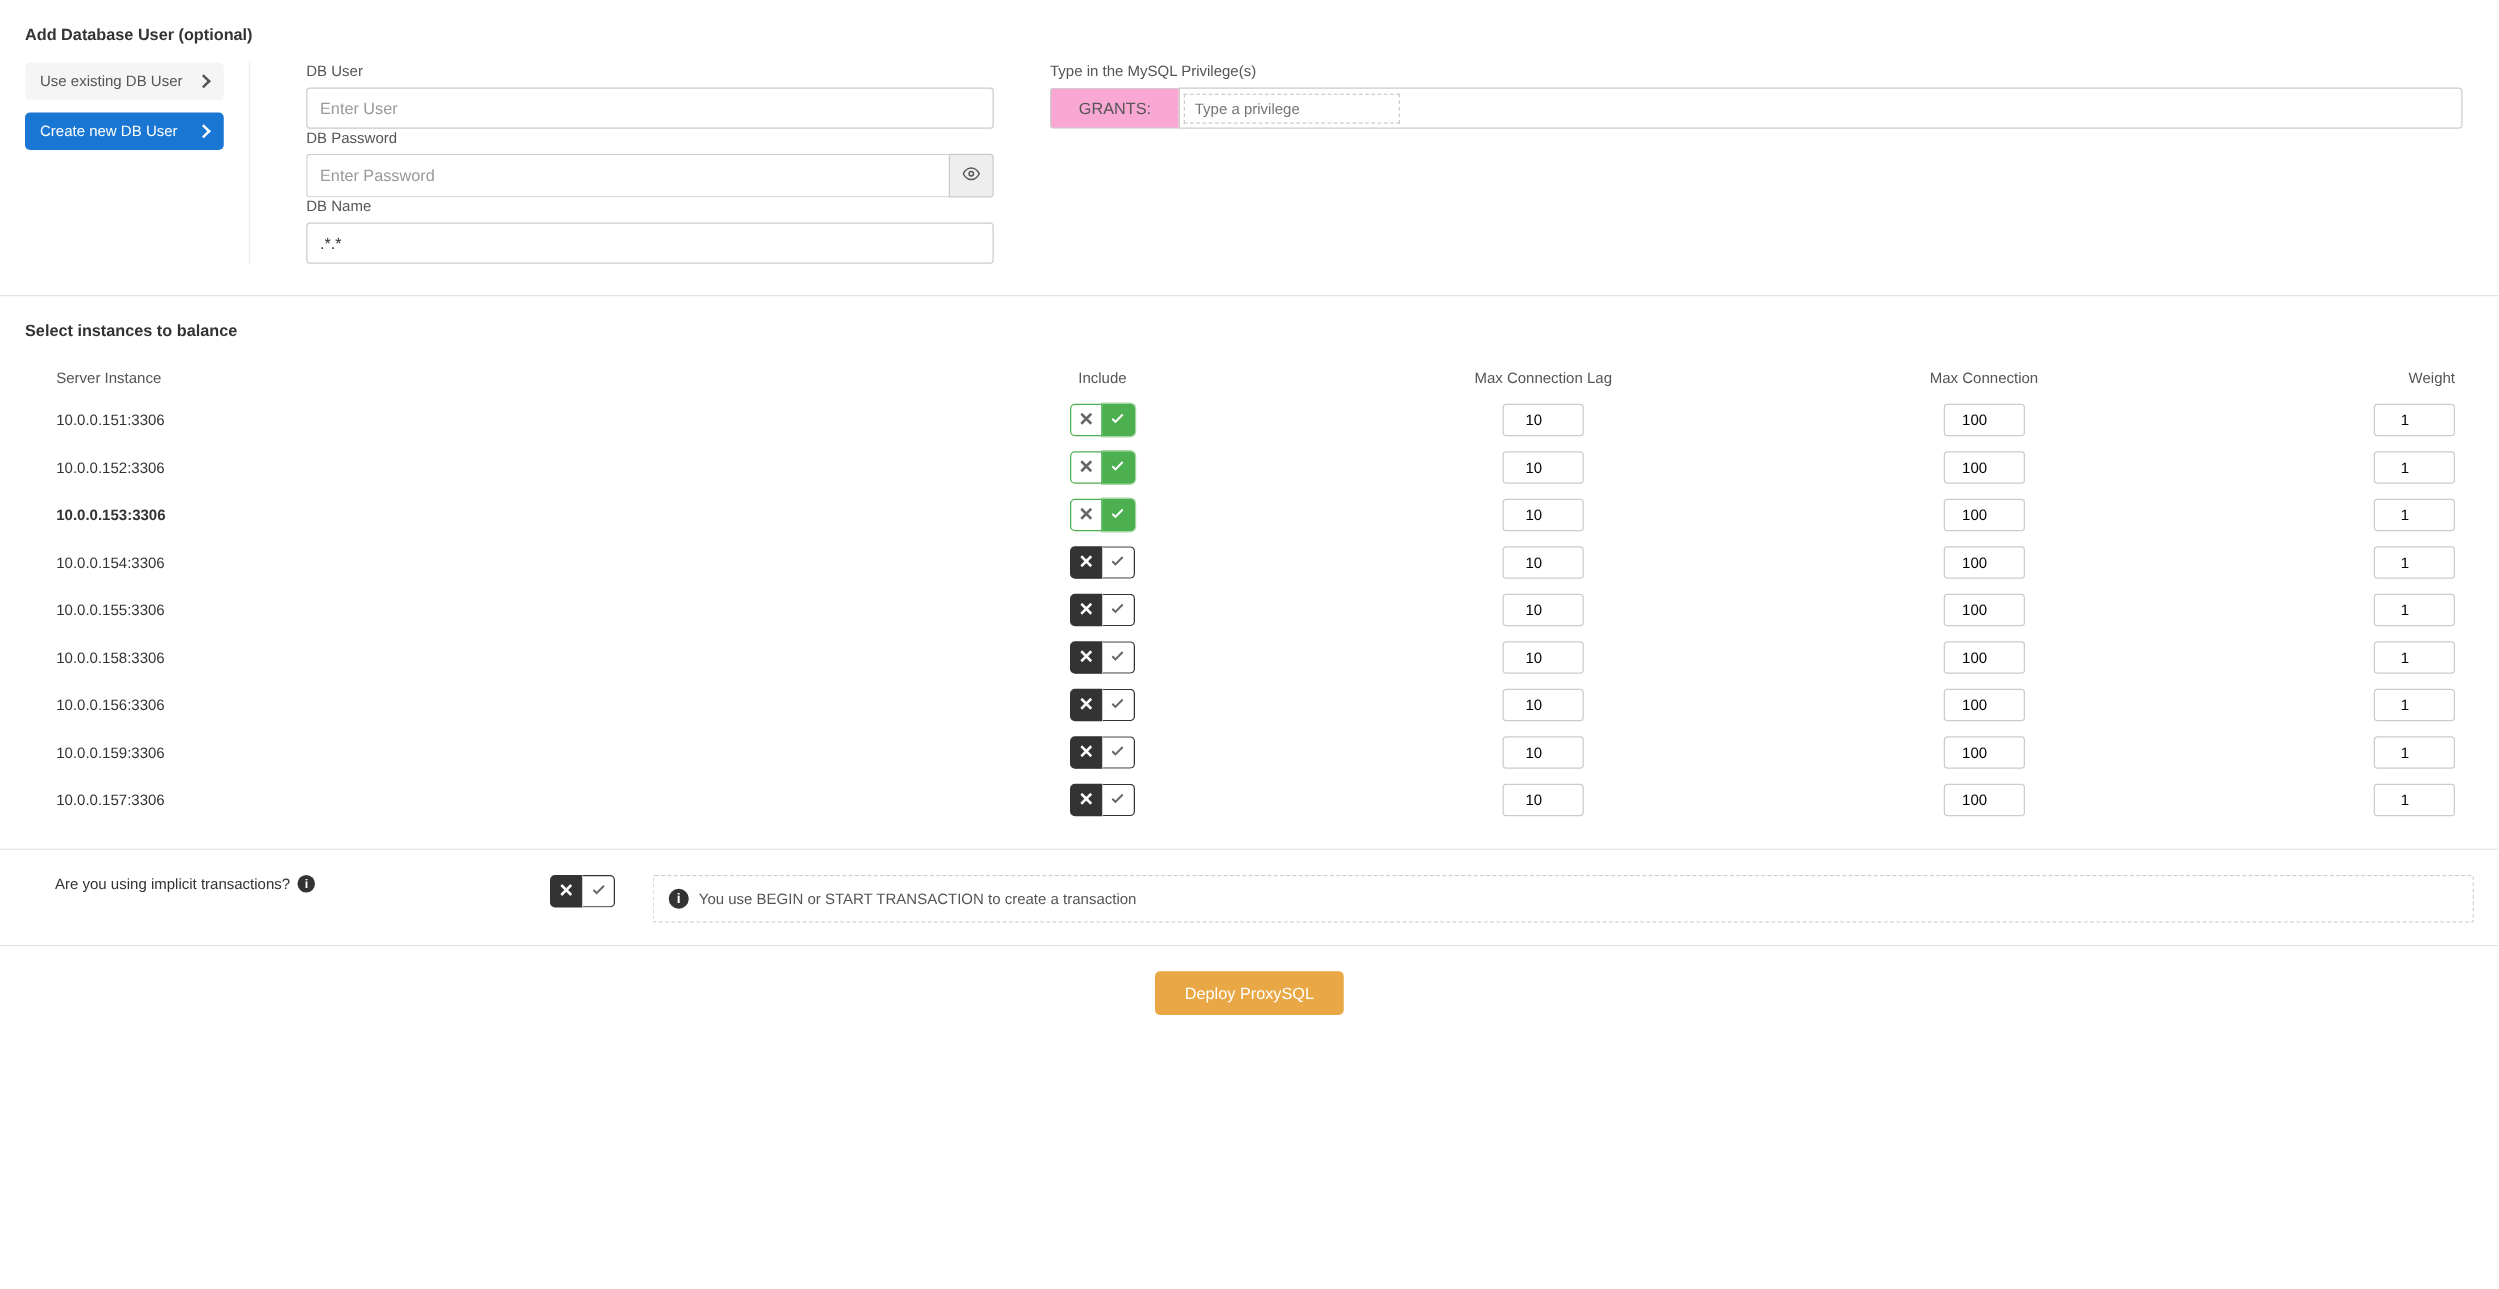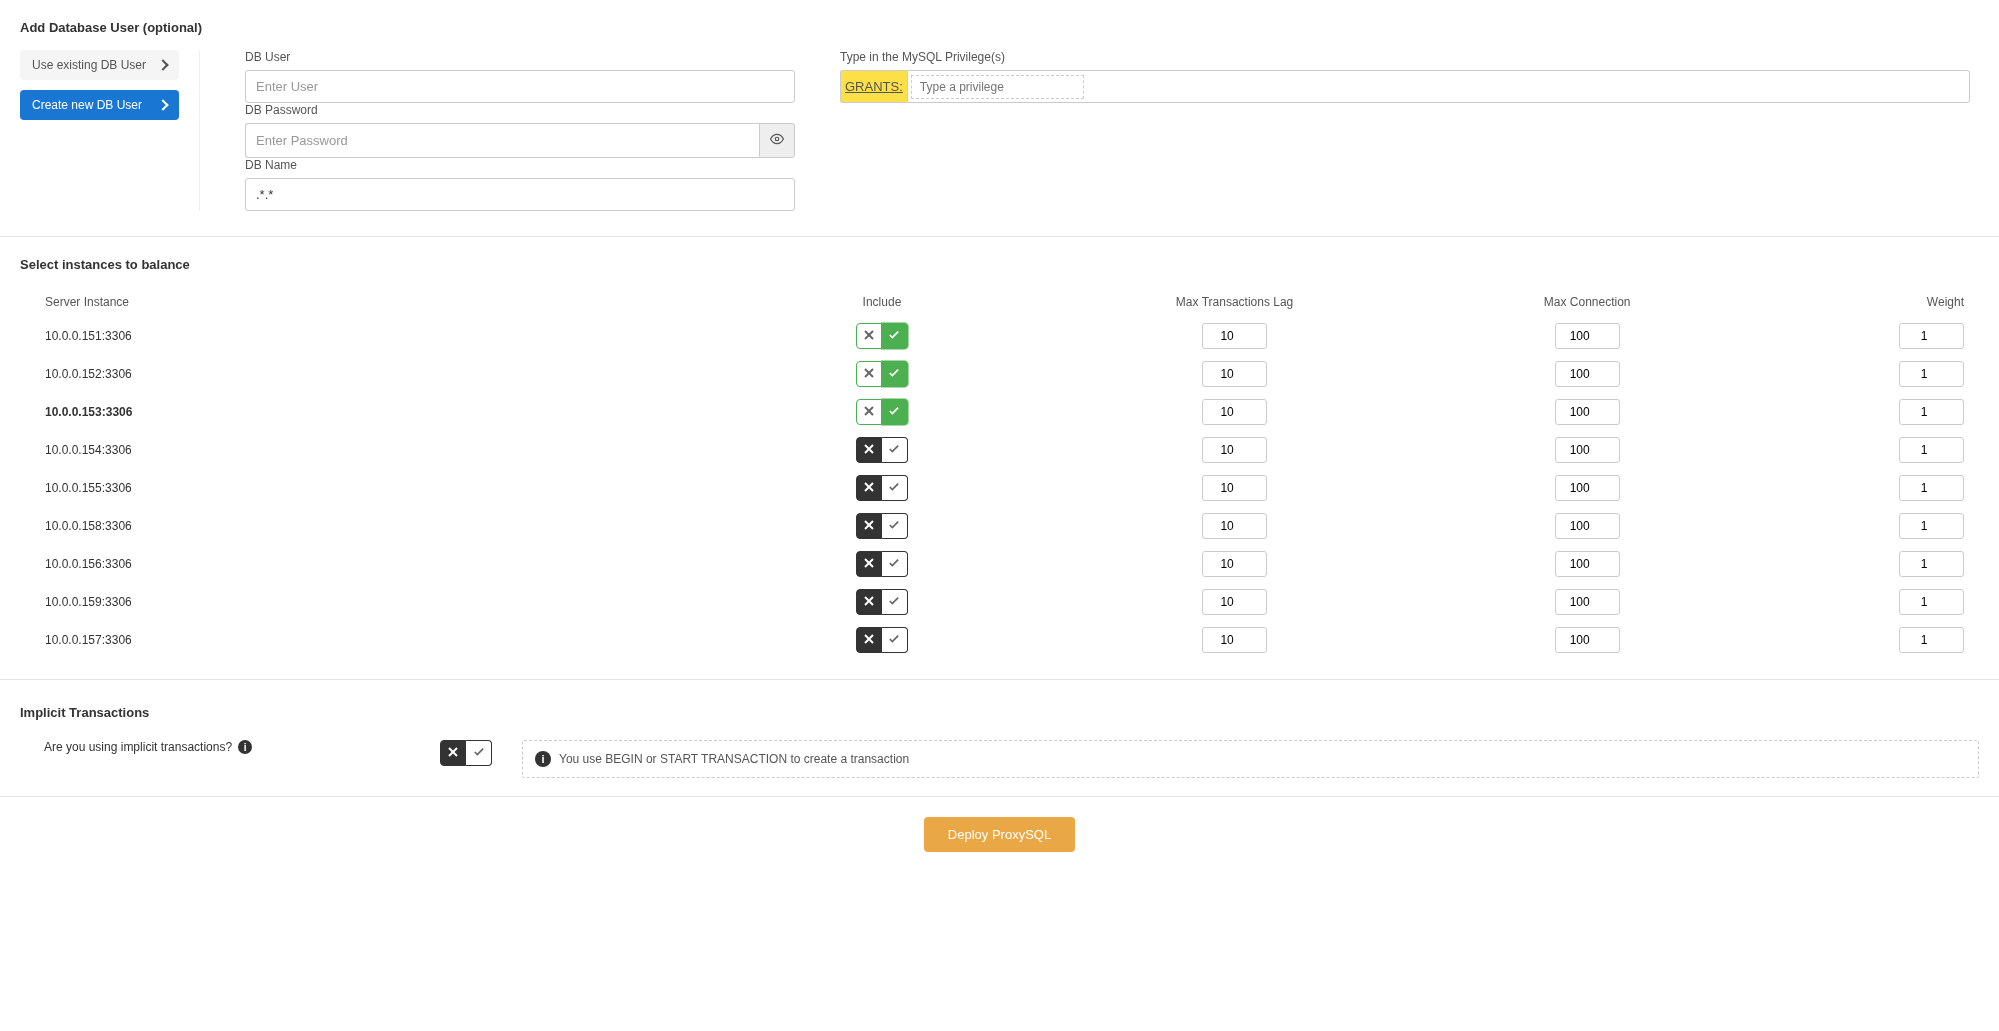--- a/index.html
+++ b/index.html
@@ -28,7 +28,7 @@
 .eye-icon svg { width: 14px; height: 14px; }
 
 .grants-row { display: flex; }
-.grants-label { background: #fde047; border: 1px solid #ccc; border-right: none; padding: 8px 4px; font-size: 13px; color: #555; border-radius: 3px 0 0 3px; display: flex; align-items: center; text-decoration: underline; }
+.grants-label { background: #f9a8d4; border: 1px solid #ccc; border-right: none; padding: 8px 22px; font-size: 13px; color: #555; border-radius: 3px 0 0 3px; display: flex; align-items: center; }
 .privilege-tag-wrap { display: flex; align-items: center; flex: 1; border: 1px solid #ccc; border-radius: 0 3px 3px 0; background: #fff; padding: 3px; }
 .privilege-input { border: 1px dashed #ccc; padding: 4px 8px; font-size: 12px; color: #999; background: transparent; outline: none; min-width: 120px; }
 

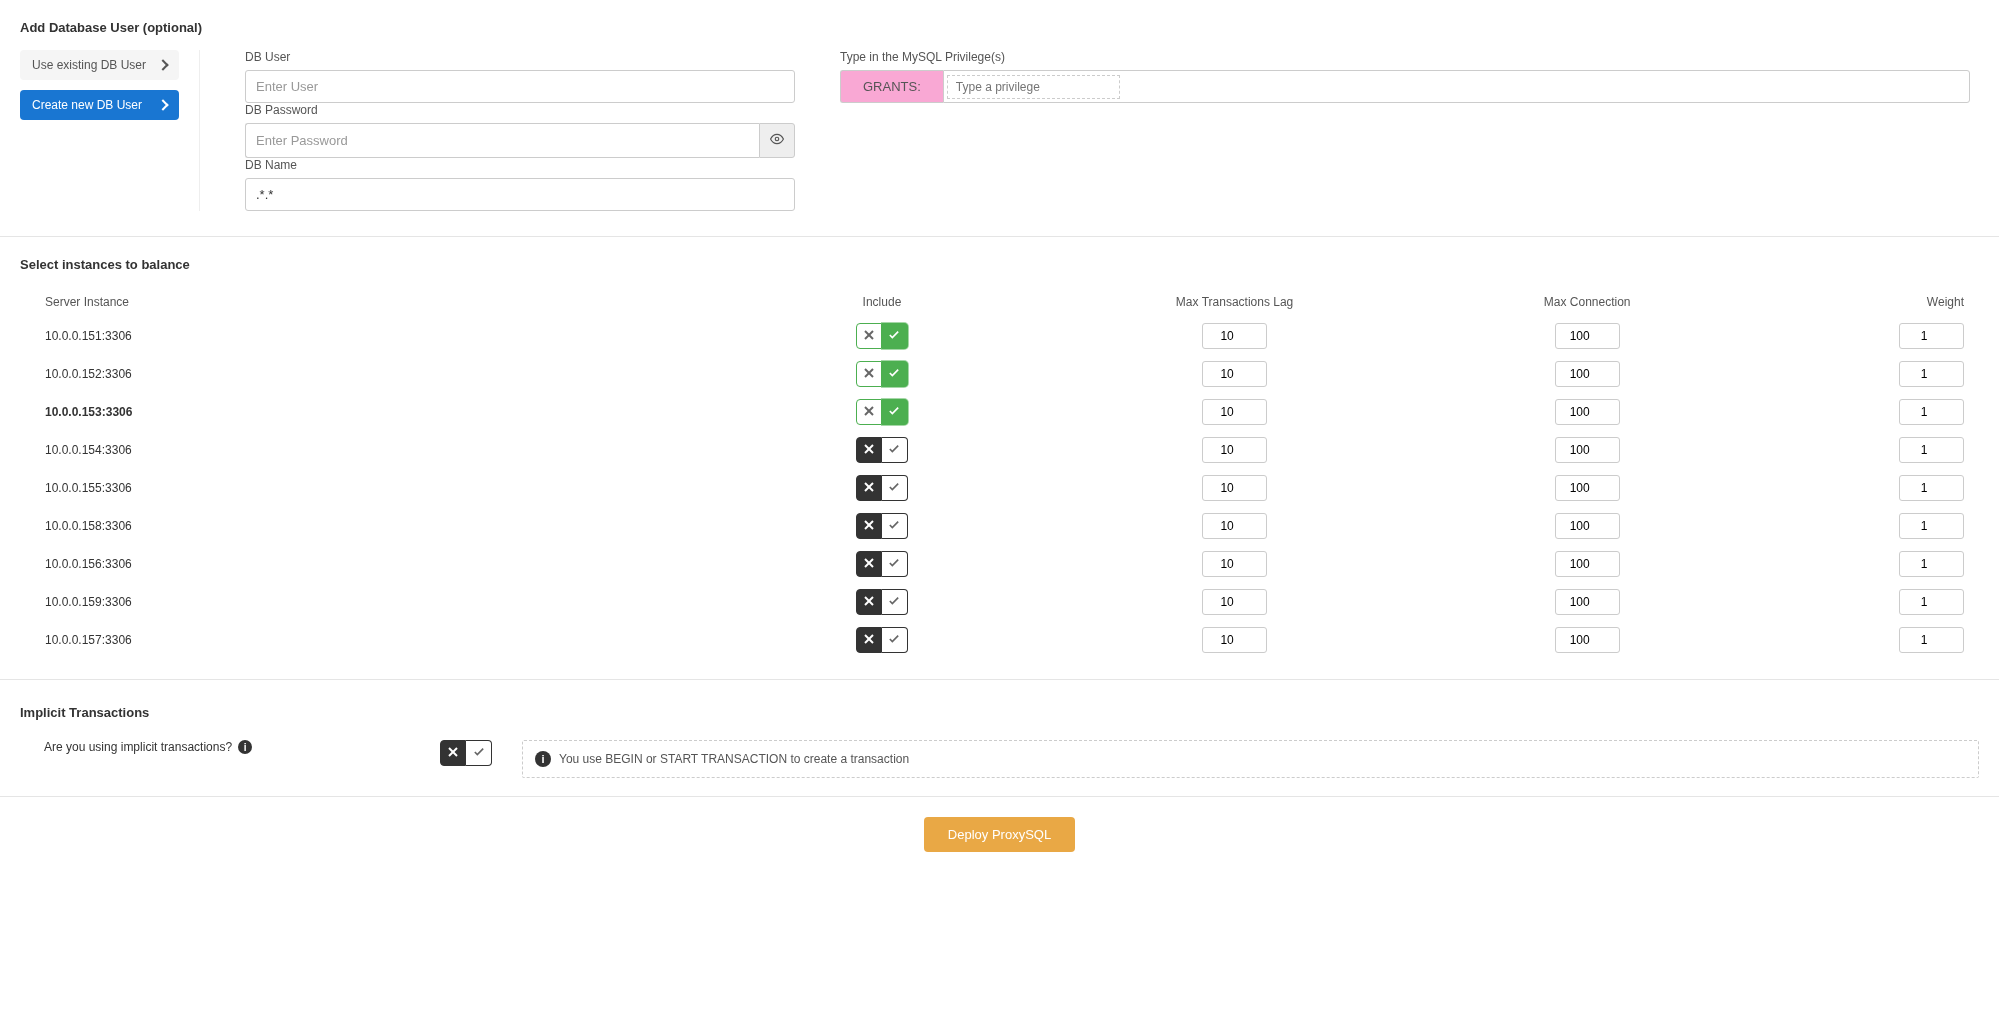--- a/index.html
+++ b/index.html
@@ -131,7 +131,7 @@
       <tr>
         <th class="col-server">Server Instance</th>
         <th class="col-include center">Include</th>
-        <th class="col-lag center">Max Transactions Lag</th>
+        <th class="col-lag center">Max Connection Lag</th>
         <th class="col-conn center">Max Connection</th>
         <th class="col-weight right">Weight</th>
       </tr>

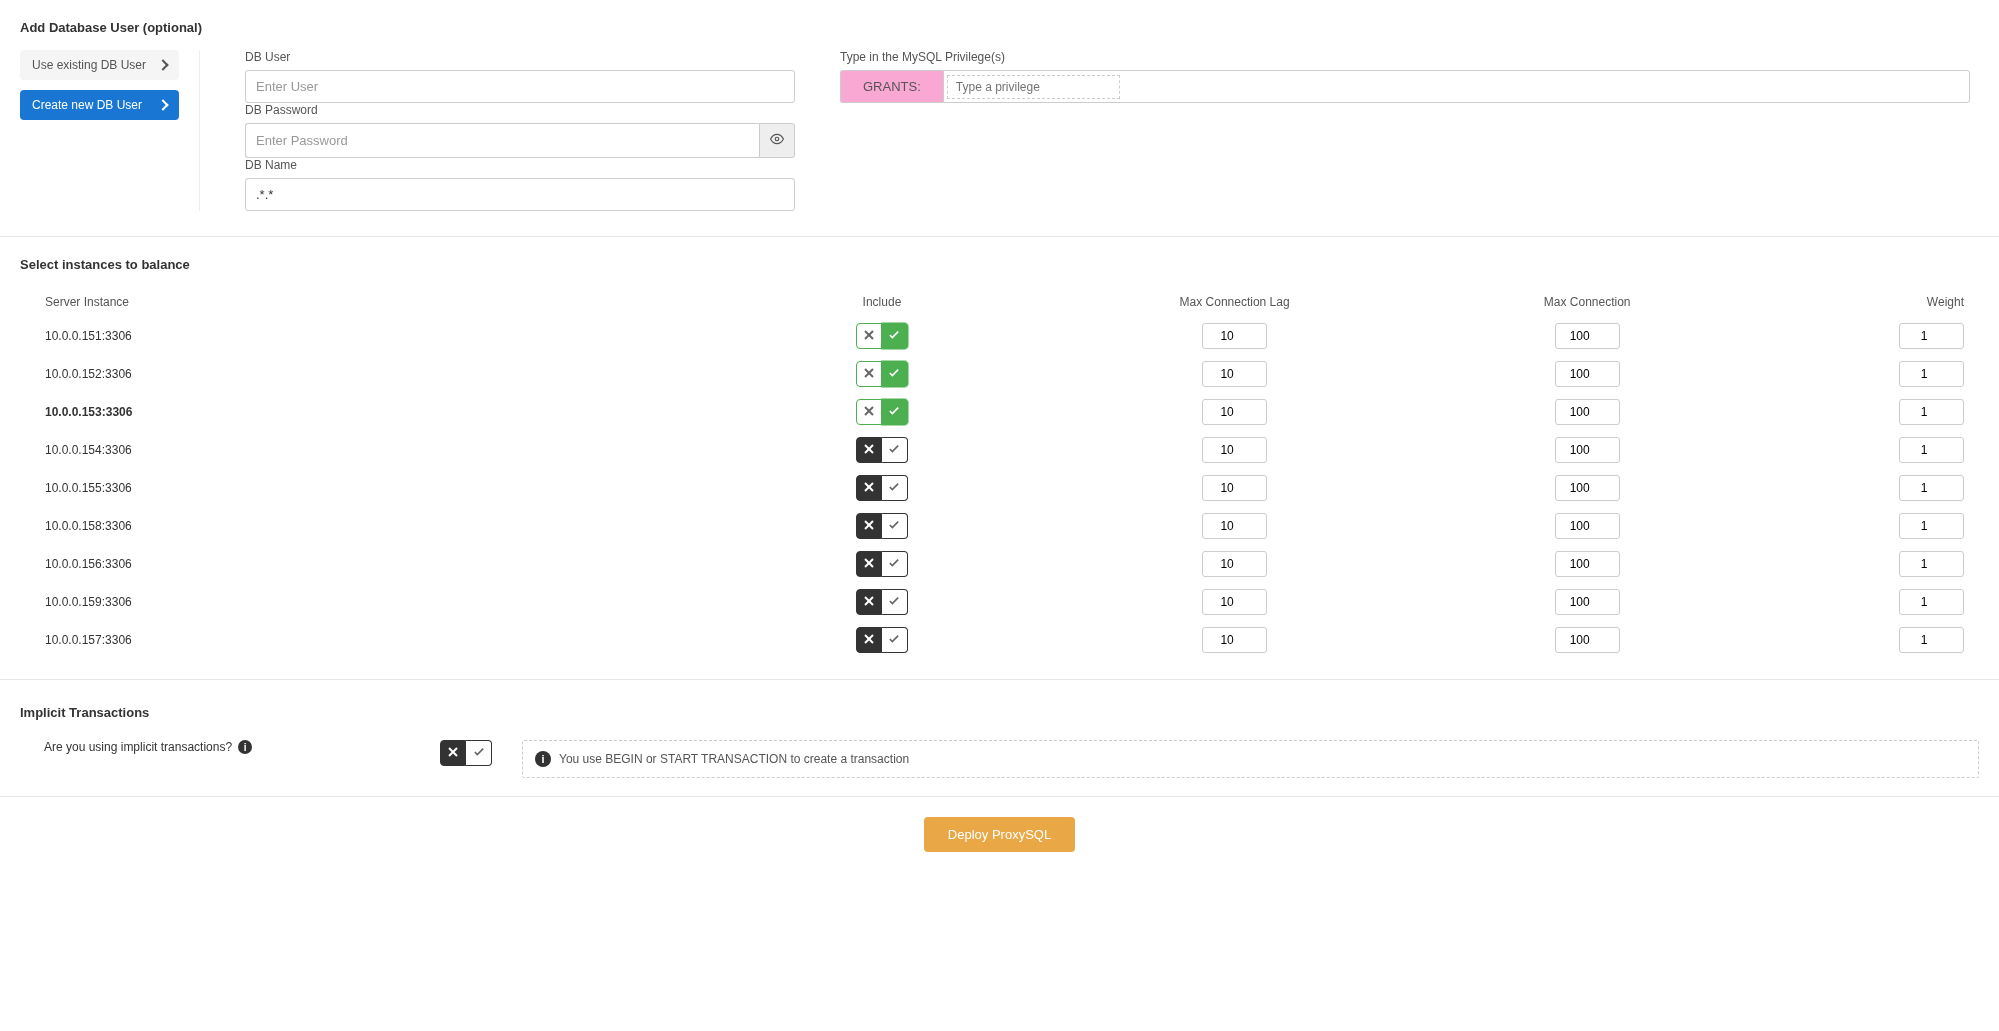--- a/index.html
+++ b/index.html
@@ -315,7 +315,6 @@
 <div class="divider" style="margin-top:20px;"></div>
 
 <div style="padding-top:15px;">
-  <div class="section-title">Implicit Transactions</div>
   <div class="implicit-section" style="padding-top:5px;">
     <div class="implicit-left">
       <div class="implicit-q">

